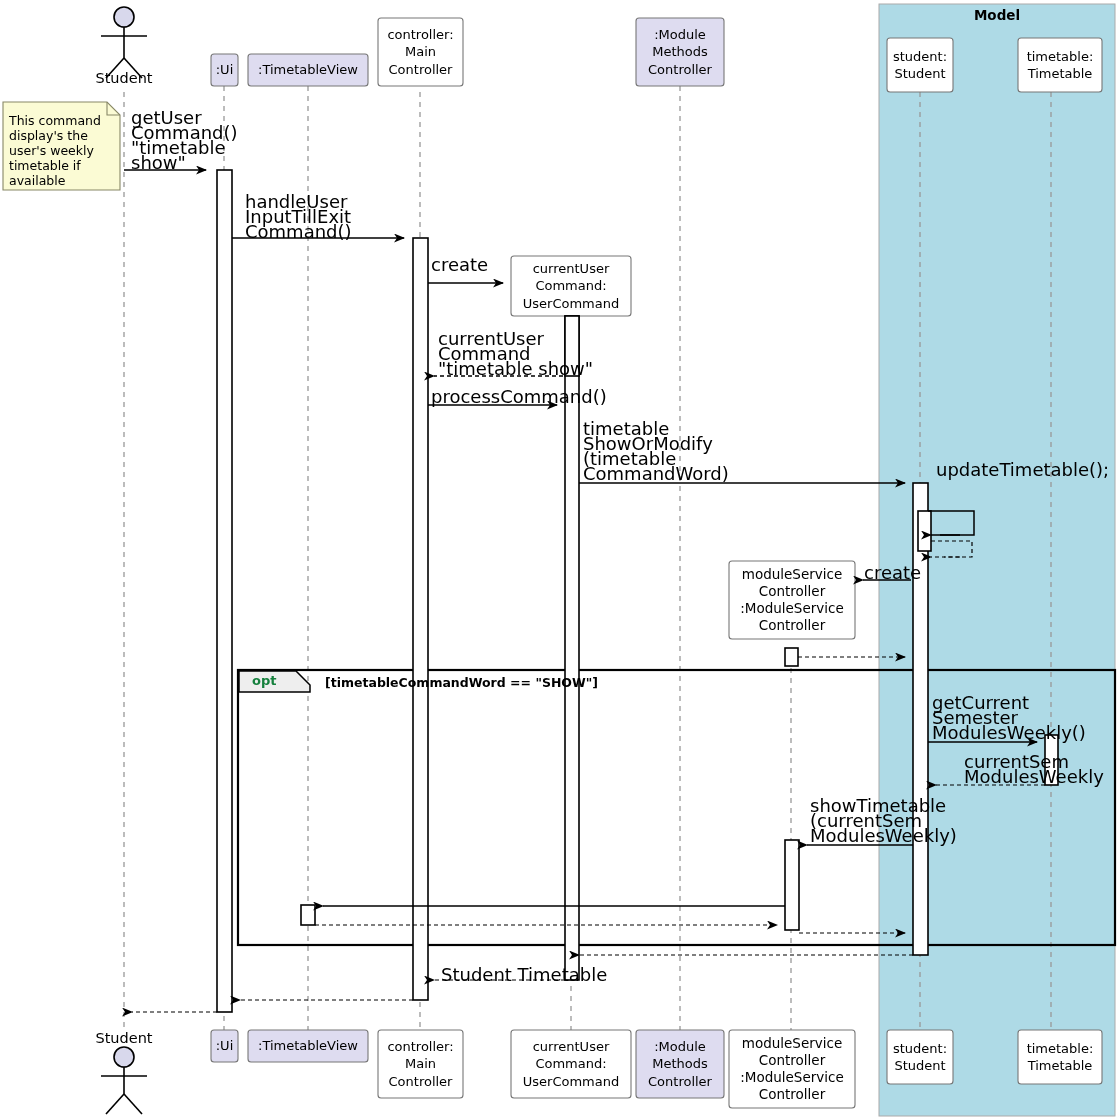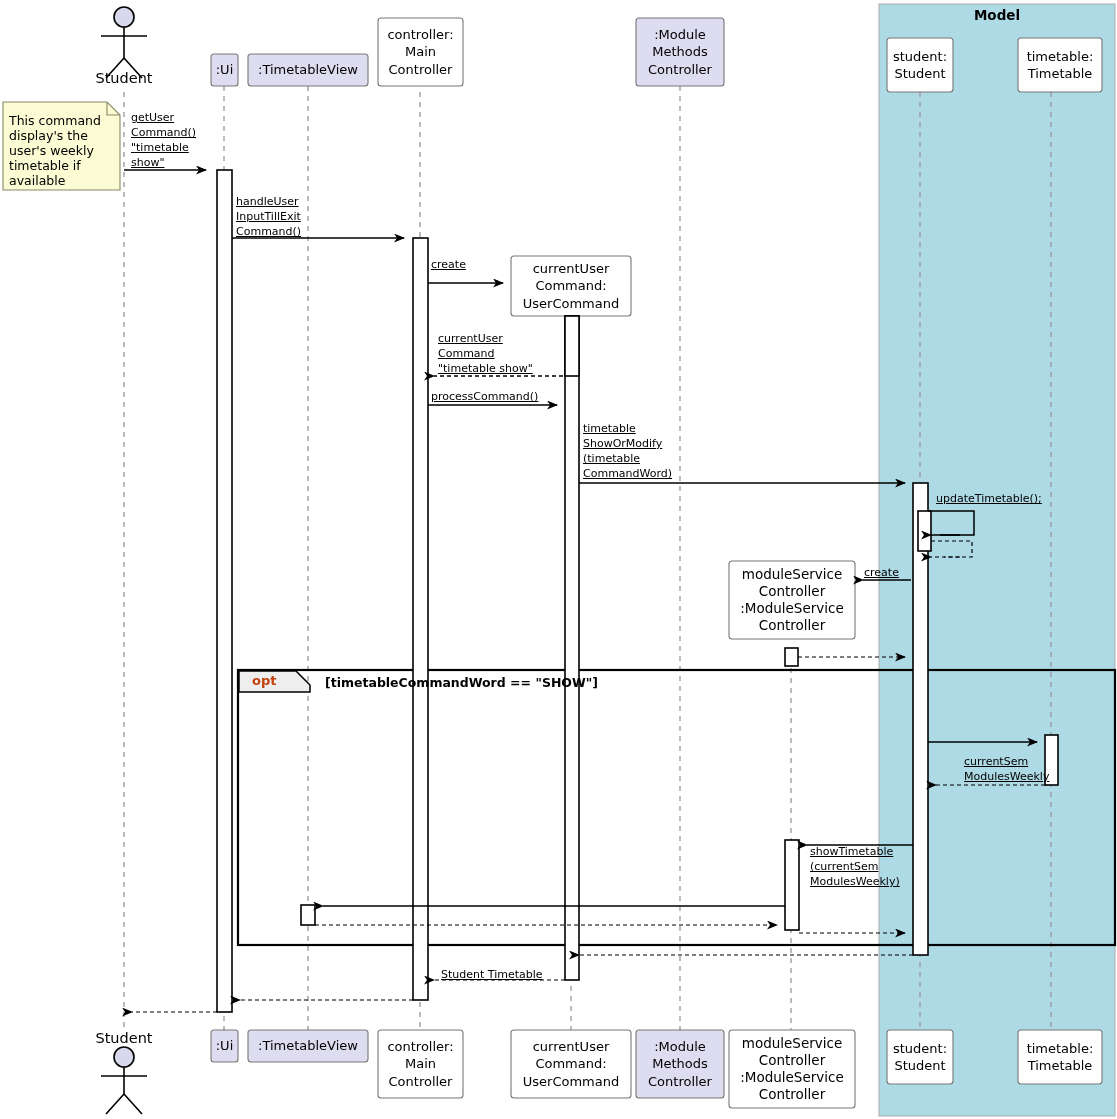--- a/index.html
+++ b/index.html
@@ -23,11 +23,10 @@
   }
   .lbl {
     position: absolute;
-    font-size: 11px;
+    font-size: 18px;
     color: #000000;
     line-height: 15px;
     white-space: pre;
-    text-decoration: underline;
   }
   .boxlabel {
     position: absolute;

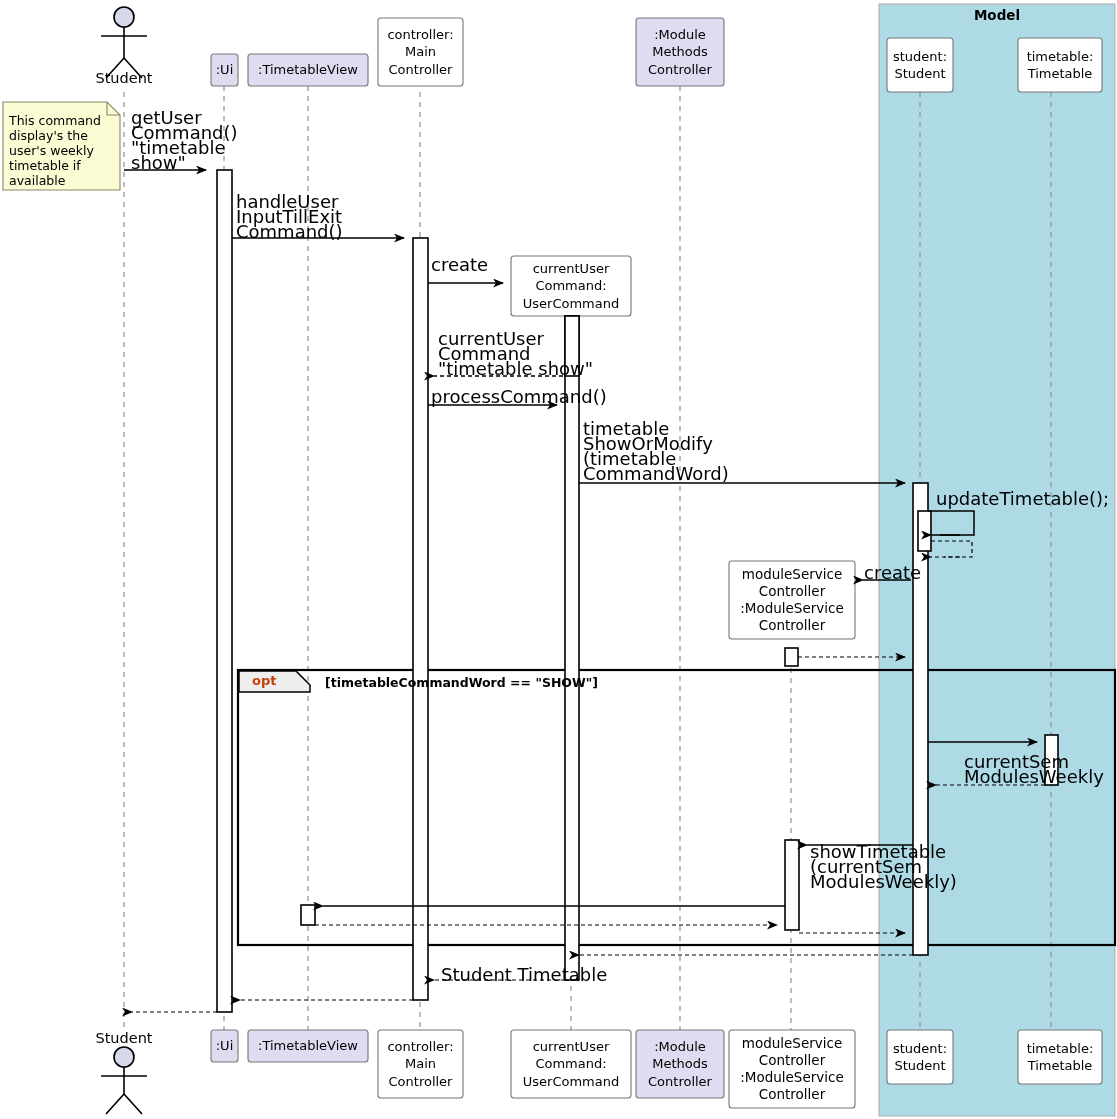--- a/index.html
+++ b/index.html
@@ -354,7 +354,7 @@
 "timetable
 show"</div>
 
-  <div class="lbl" style="left:236px; top:194px;">handleUser
+  <div class="lbl" style="left:245px; top:194px;">handleUser
 InputTillExit
 Command()</div>
 

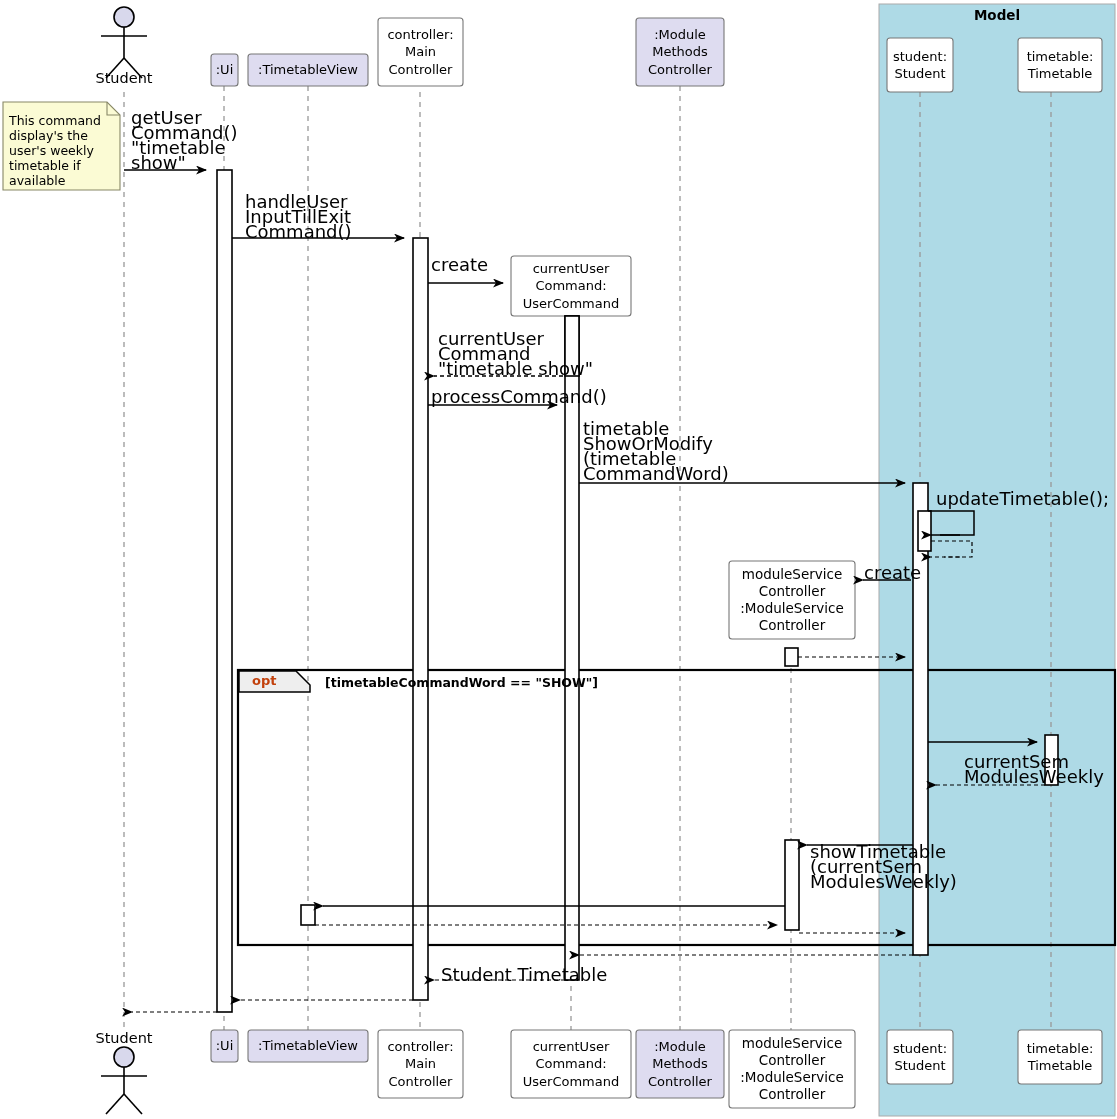--- a/index.html
+++ b/index.html
@@ -371,7 +371,7 @@
 (timetable
 CommandWord)</div>
 
-  <div class="lbl" style="left:936px; top:491px;">updateTimetable();</div>
+  <div class="lbl" style="left:936px; top:462px;">updateTimetable();</div>
 
   <div class="lbl" style="left:864px; top:565px;">create</div>
 

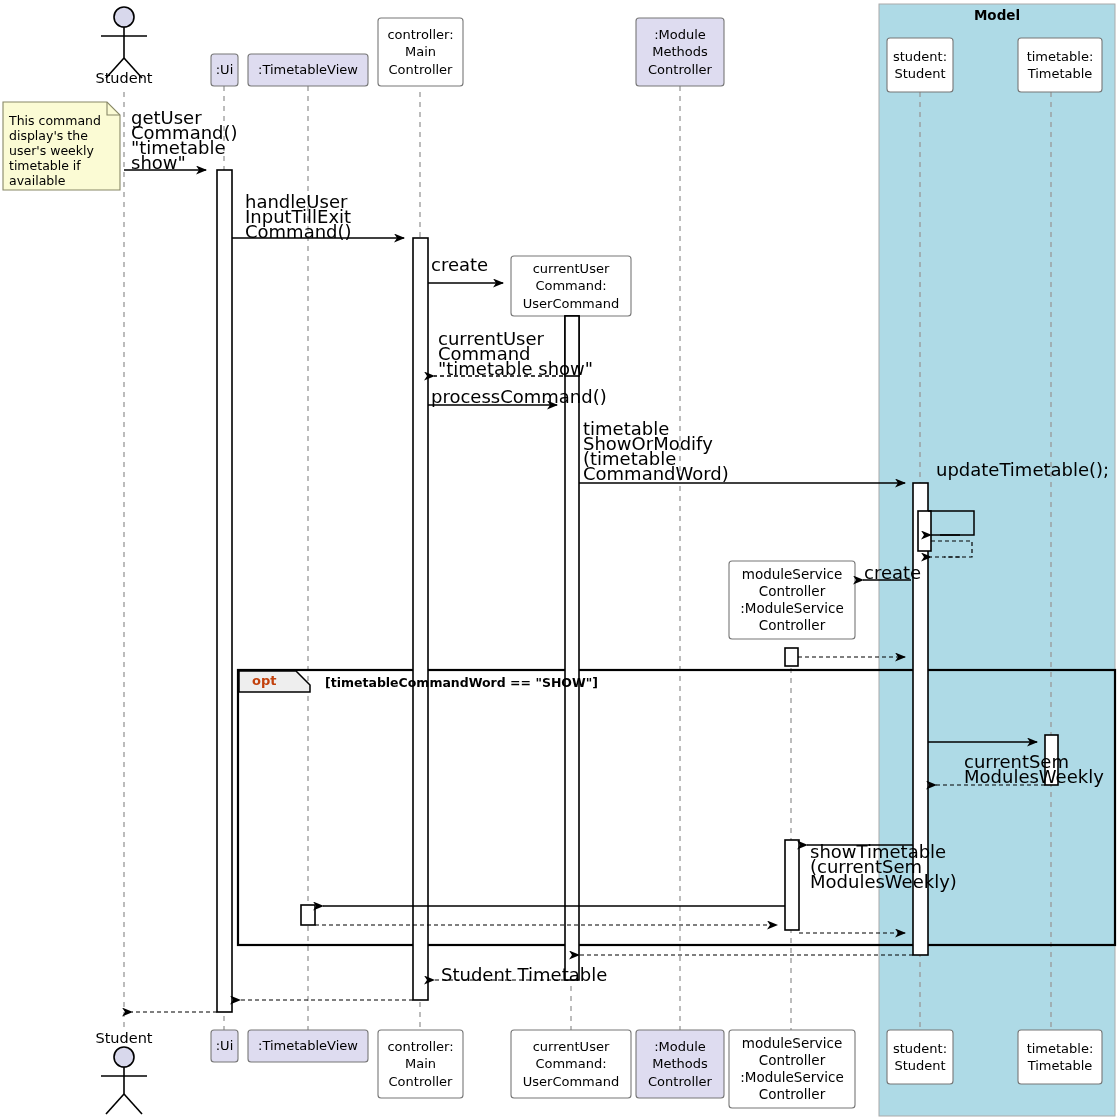--- a/index.html
+++ b/index.html
@@ -52,7 +52,7 @@
     position: absolute;
     font-size: 13px;
     font-weight: bold;
-    color: #c2410c;
+    color: #15803d;
   }
   .opt-guard {
     position: absolute;

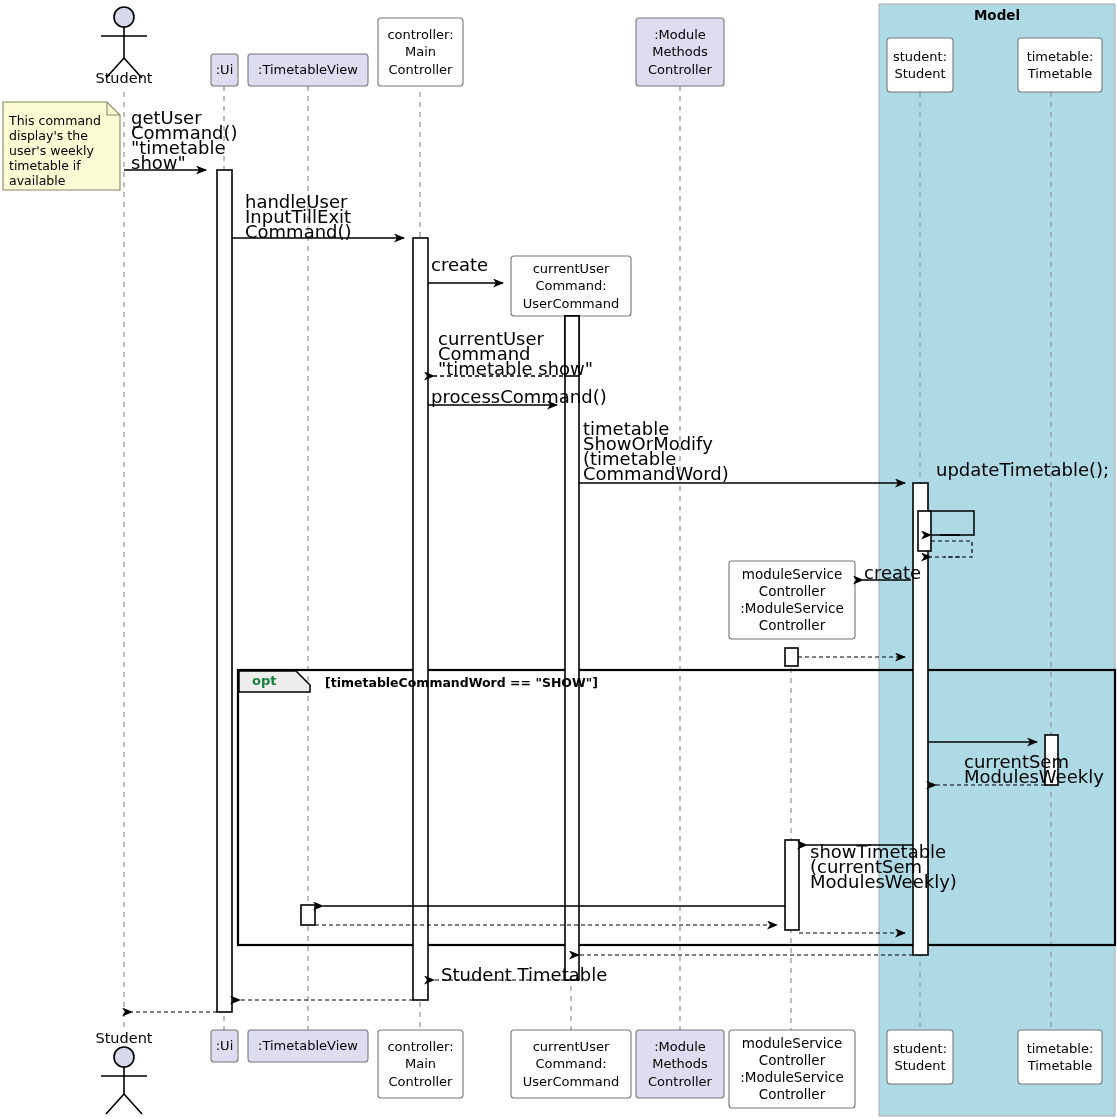--- a/index.html
+++ b/index.html
@@ -375,6 +375,9 @@
 
   <div class="lbl" style="left:864px; top:565px;">create</div>
 
+  <div class="lbl" style="left:932px; top:695px;">getCurrent
+Semester
+ModulesWeekly()</div>
 
   <div class="lbl" style="left:964px; top:754px;">currentSem
 ModulesWeekly</div>

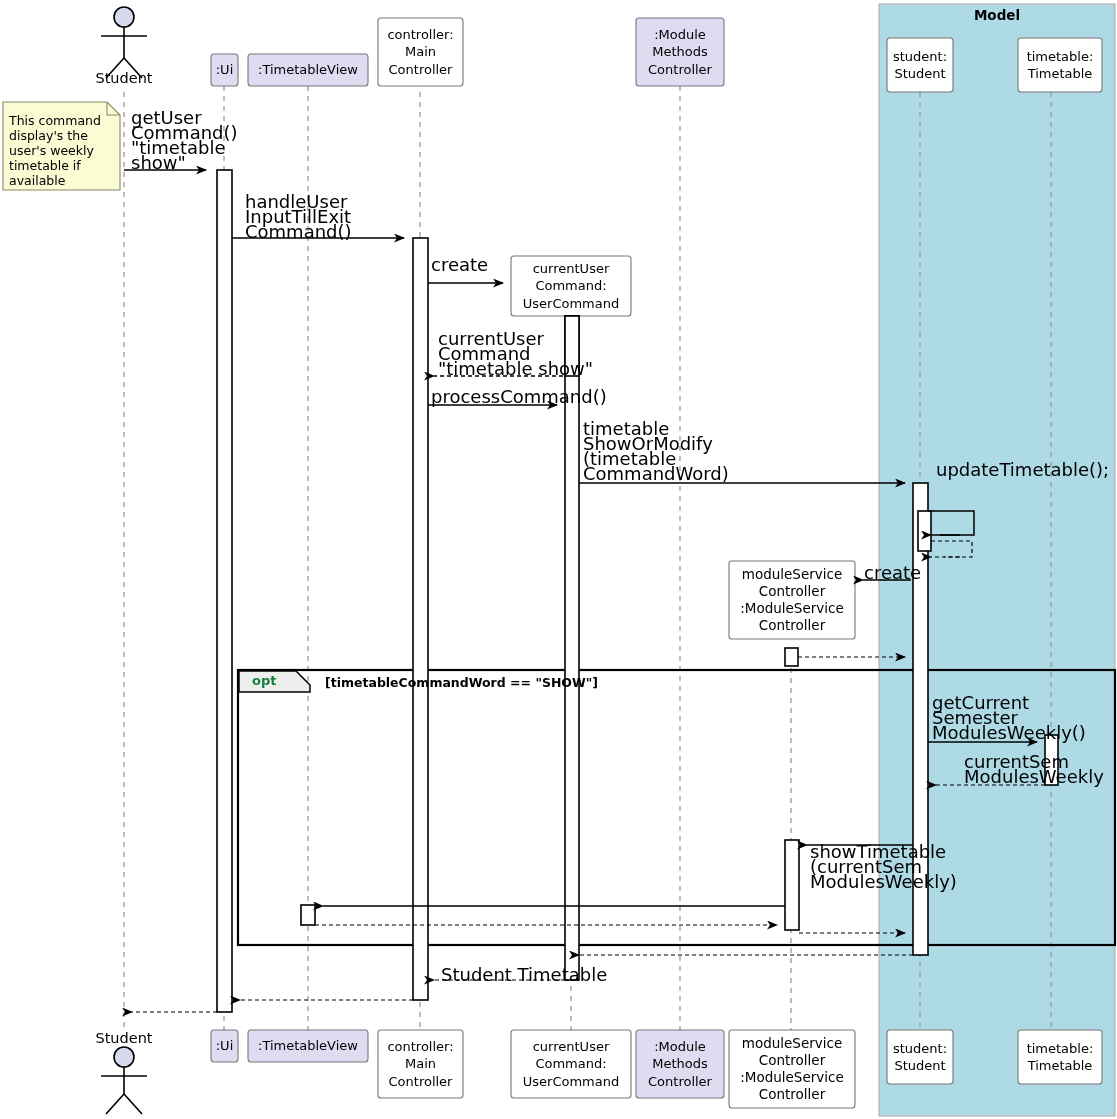--- a/index.html
+++ b/index.html
@@ -382,7 +382,7 @@
   <div class="lbl" style="left:964px; top:754px;">currentSem
 ModulesWeekly</div>
 
-  <div class="lbl" style="left:810px; top:844px;">showTimetable
+  <div class="lbl" style="left:810px; top:798px;">showTimetable
 (currentSem
 ModulesWeekly)</div>
 

